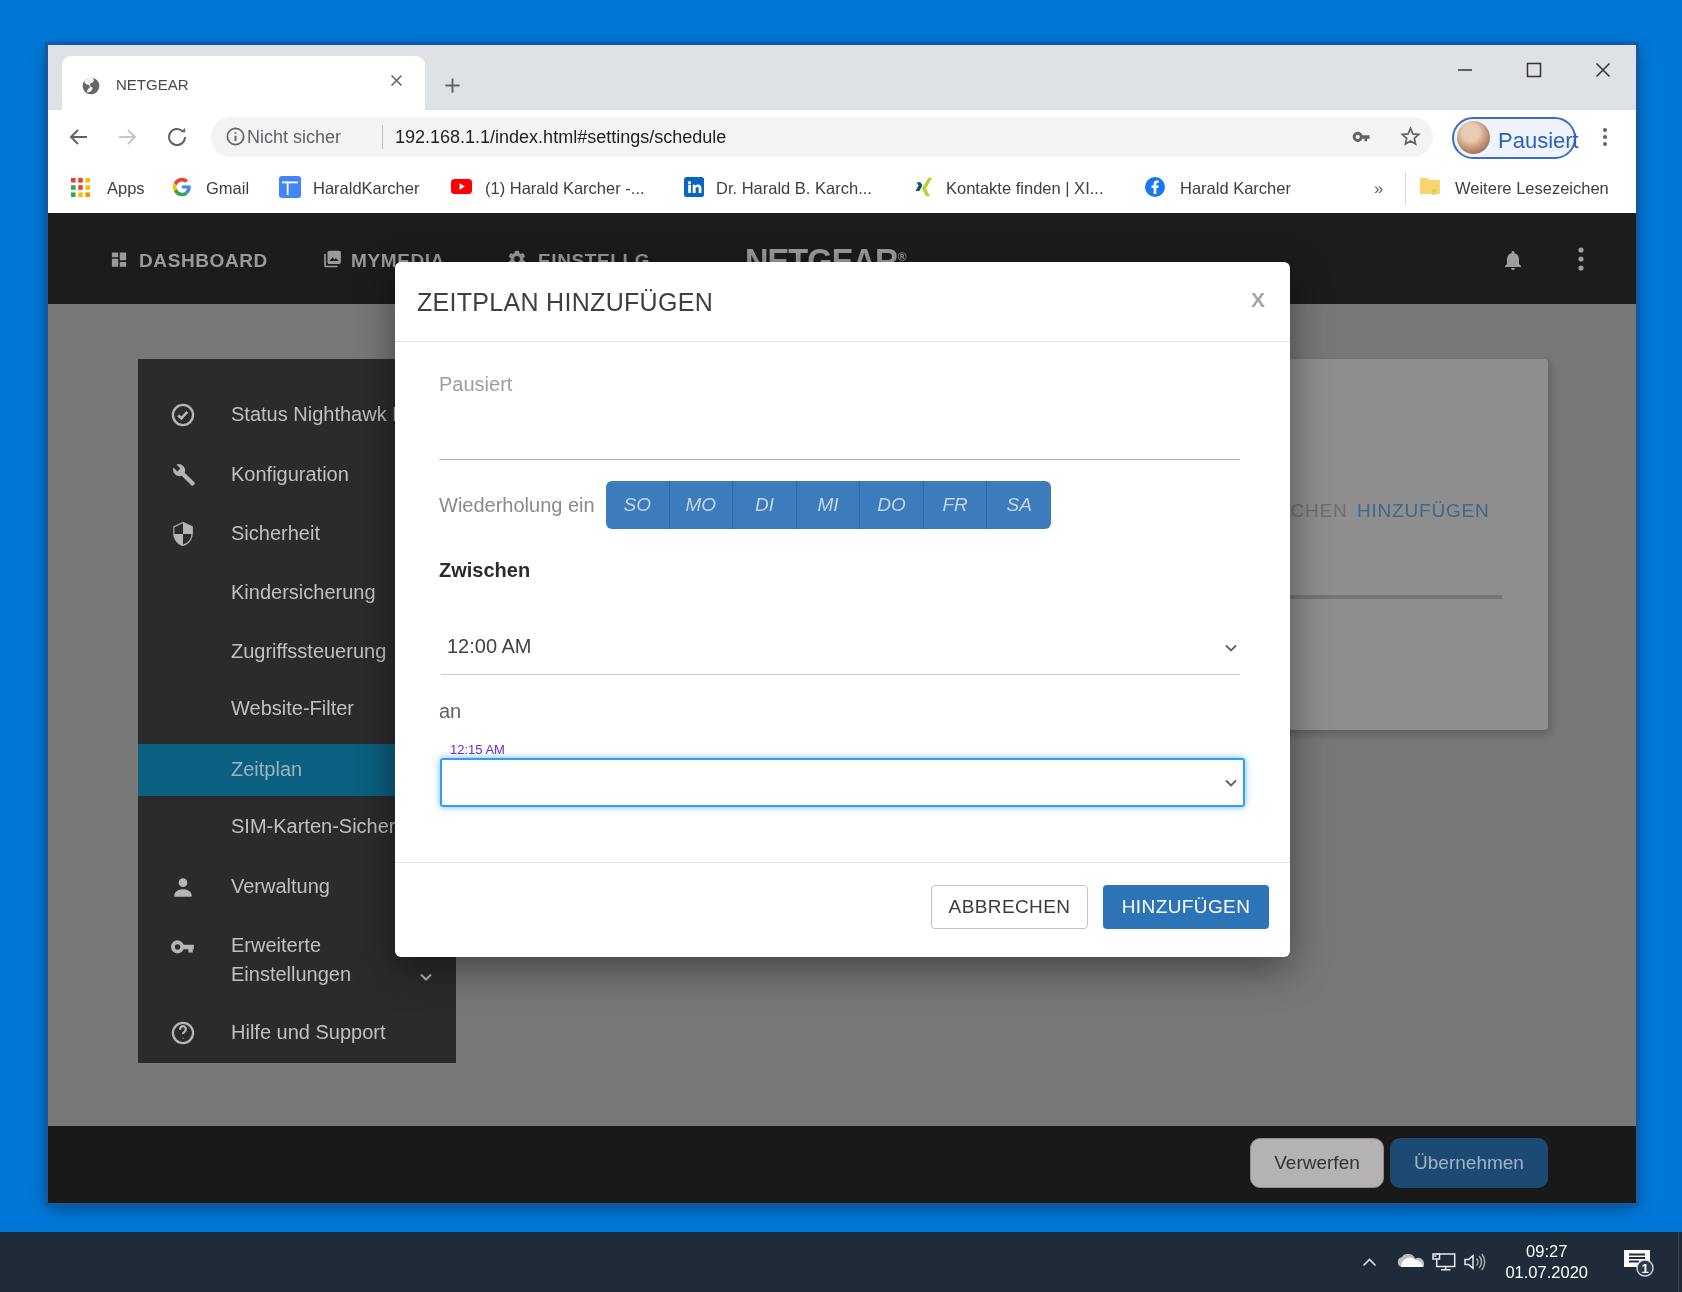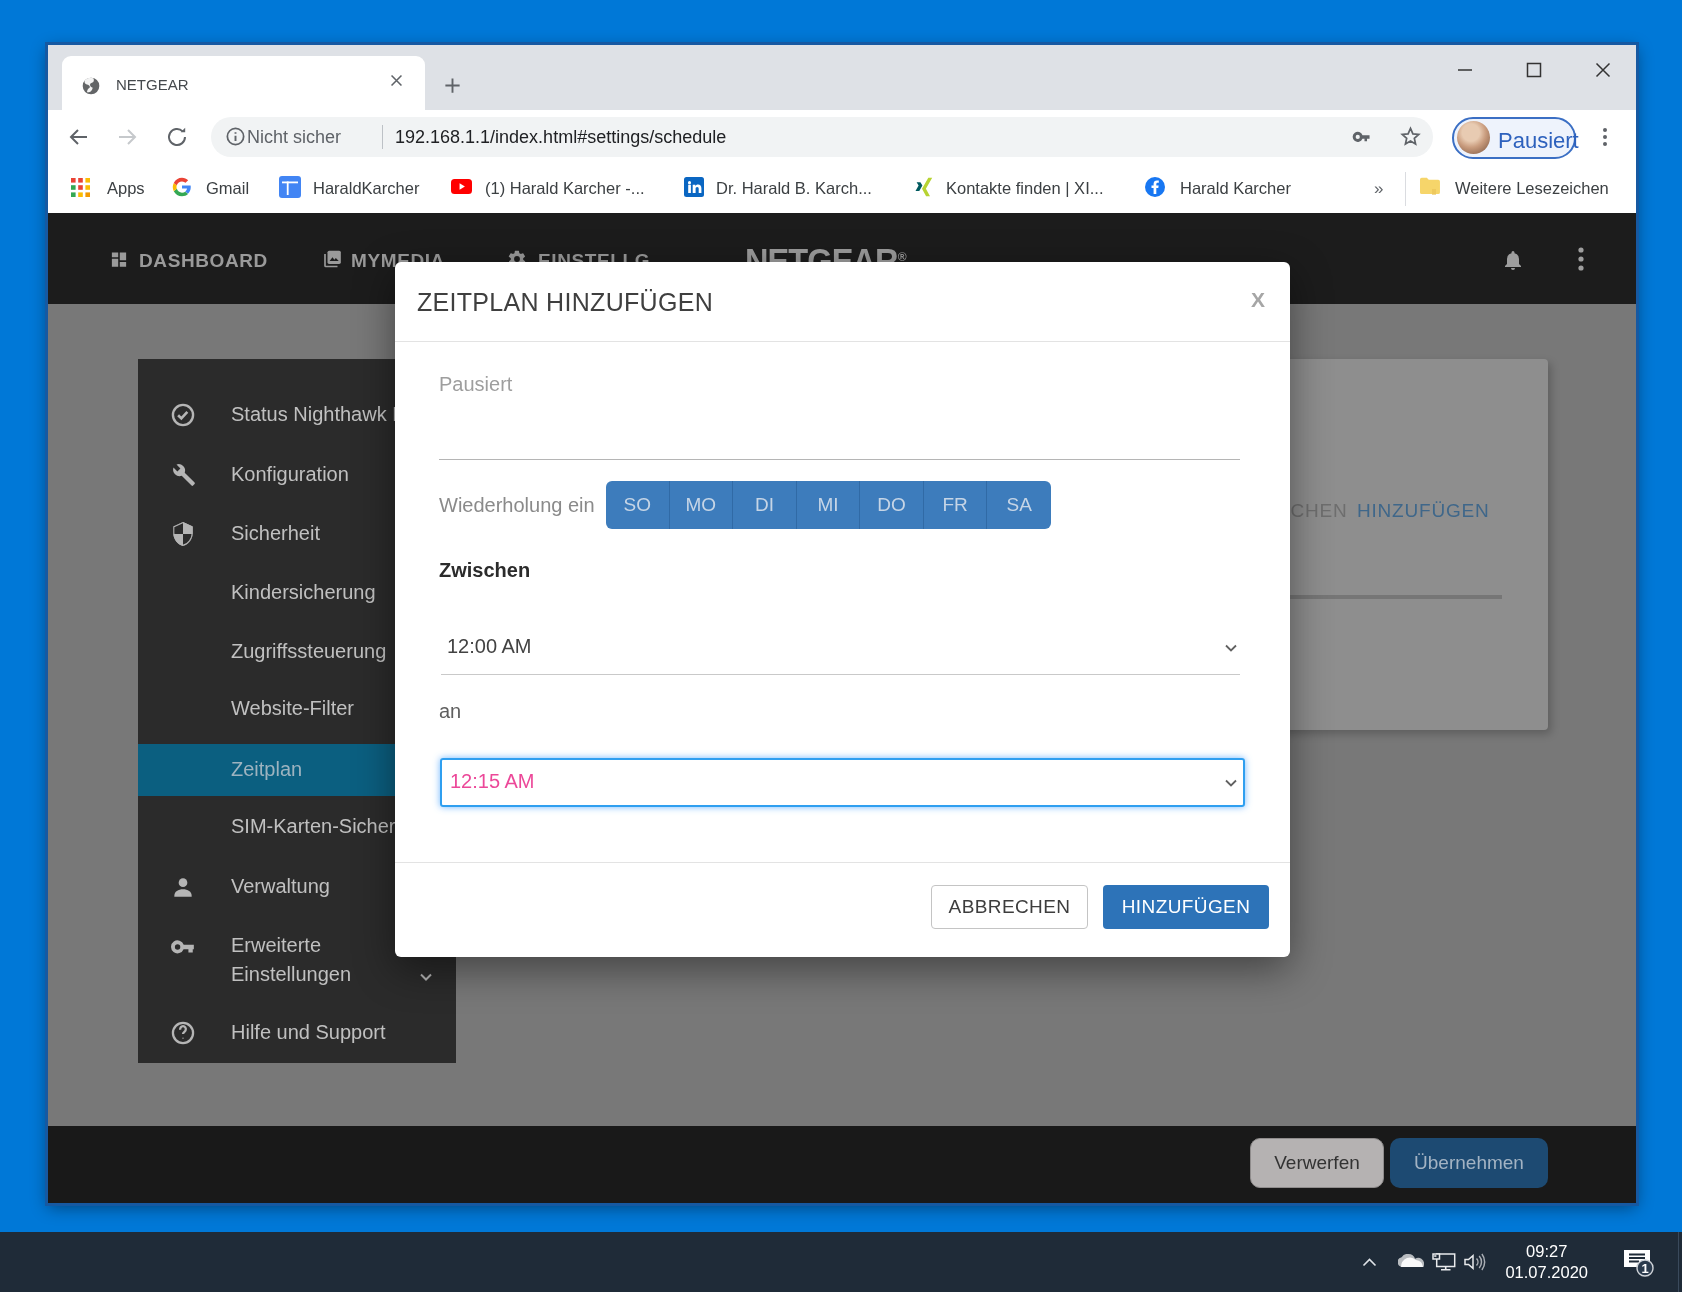--- a/index.html
+++ b/index.html
@@ -39,7 +39,7 @@
 #modal { left:347px; top:49px; width:895px; height:695px; background:#fff; border-radius:6px; box-shadow:0 12px 40px rgba(0,0,0,0.45); color:#424242; }
 .btn { position:absolute; top:623px; height:44px; border-radius:4px; display:flex; align-items:center; justify-content:center; font-size:19px; letter-spacing:0.4px; }
 #daygroup { position:absolute; left:211px; top:219px; width:445px; height:48px; border-radius:6px; overflow:hidden; display:flex; }
-.day { width:63.57px; height:48px; background:#3d7cbc; color:#c6d5e6; display:flex; align-items:center; justify-content:center; font-size:19px; border-right:1px solid #306aa6; }
+.day { width:63.57px; height:48px; background:#3d7cbc; color:#c6d5e6; display:flex; align-items:center; justify-content:center; font-size:19px; border-right:1px solid #306aa6;font-style:italic; }
 .day:last-child { border-right:none; }
 .chev { position:absolute; width:16px; height:16px; }
 </style>

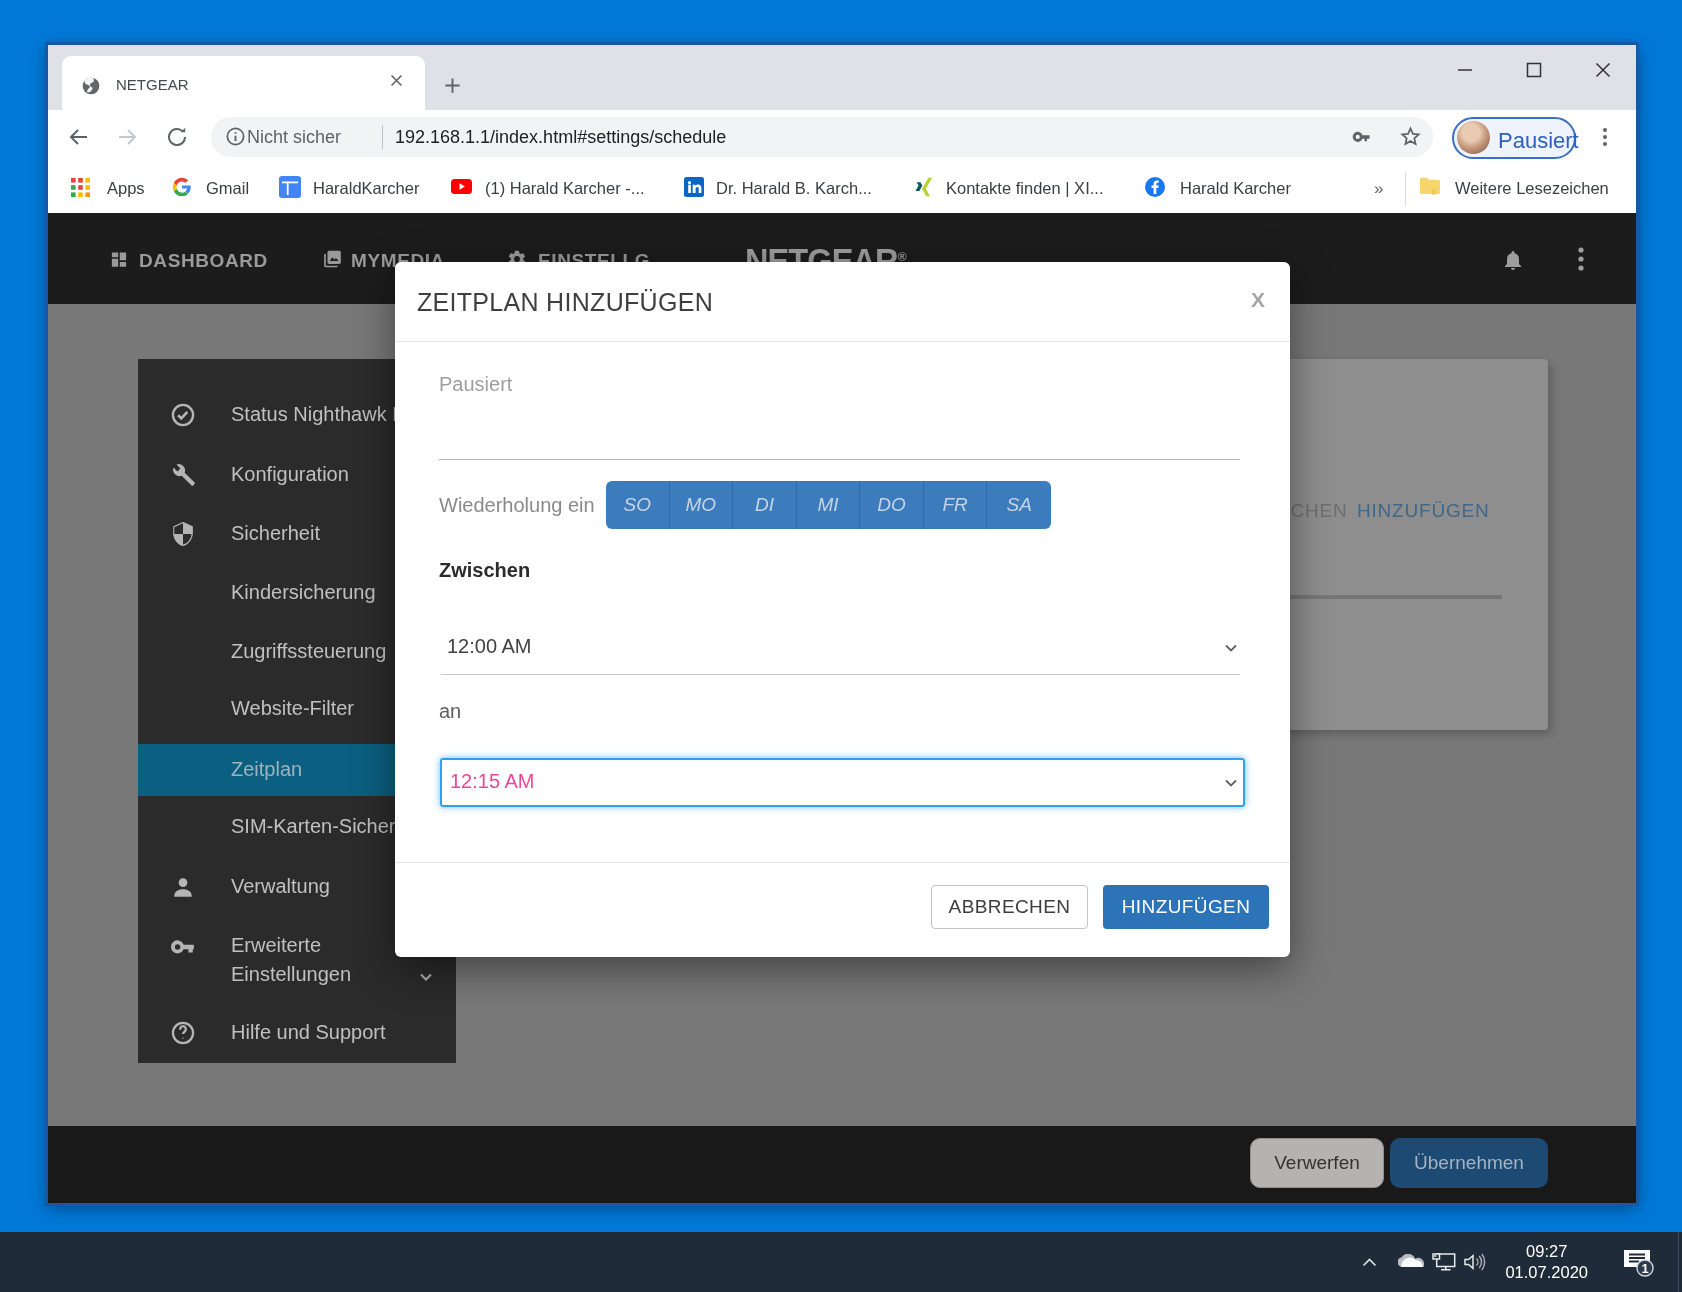--- a/index.html
+++ b/index.html
@@ -289,7 +289,7 @@
       <div class="abs" style="left:46px;top:412px;width:799px;height:1px;background:#c9c9c9"></div>
       <span class="abs" style="left:44px;top:438px;font-size:20px;color:#5f5f5f">an</span>
       <div class="abs" style="left:45px;top:496px;width:805px;height:49px;border:2px solid #2f9ff0;border-radius:3px;box-shadow:0 0 7px rgba(77,166,255,0.8)"></div>
-      <span class="abs" style="left:55px;top:508px;font-size:20px;color:#ec4899">12:15 AM</span>
+      <span class="abs" style="left:55px;top:480px;font-size:13px;color:#6d28d9">12:15 AM</span>
       <svg class="chev" style="left:828px;top:513px" viewBox="0 0 16 16" fill="none" stroke="#616161" stroke-width="1.8">
           <path d="M3 5.5l5 5 5-5"></path>
         </svg>

